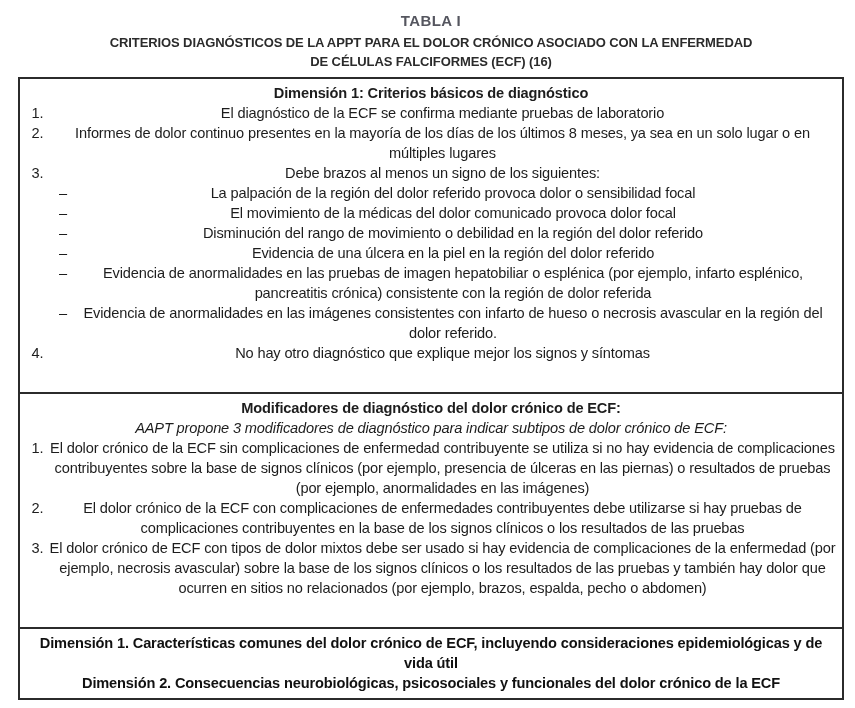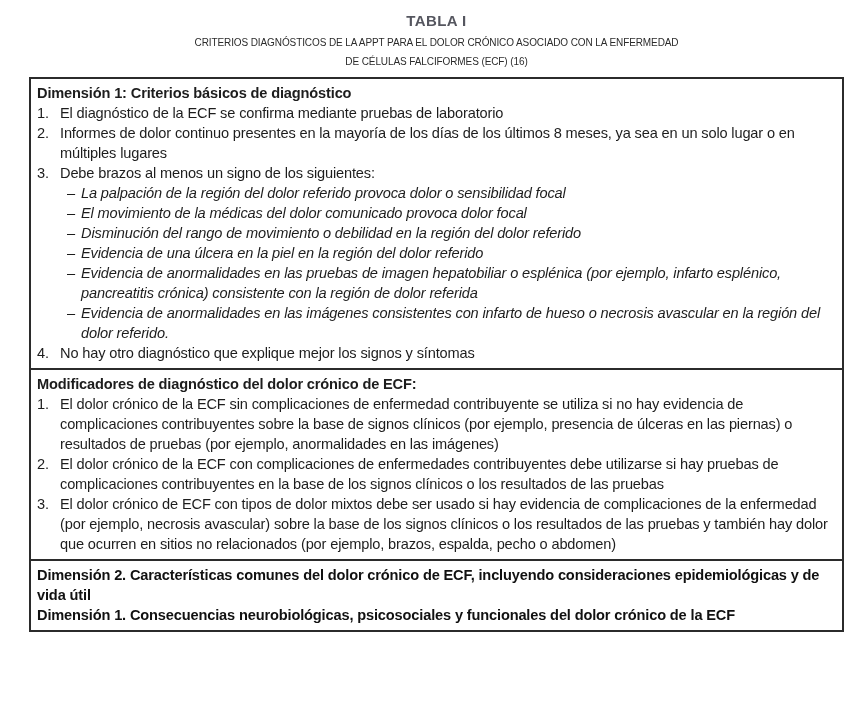--- a/index.html
+++ b/index.html
@@ -14,7 +14,7 @@
   .page {
     width: 855px;
     height: 548px;
-    padding: 9px 11px 8px 29px;
+    padding: 9px 11px 8px 18px;
   }
   
   .doc-header {

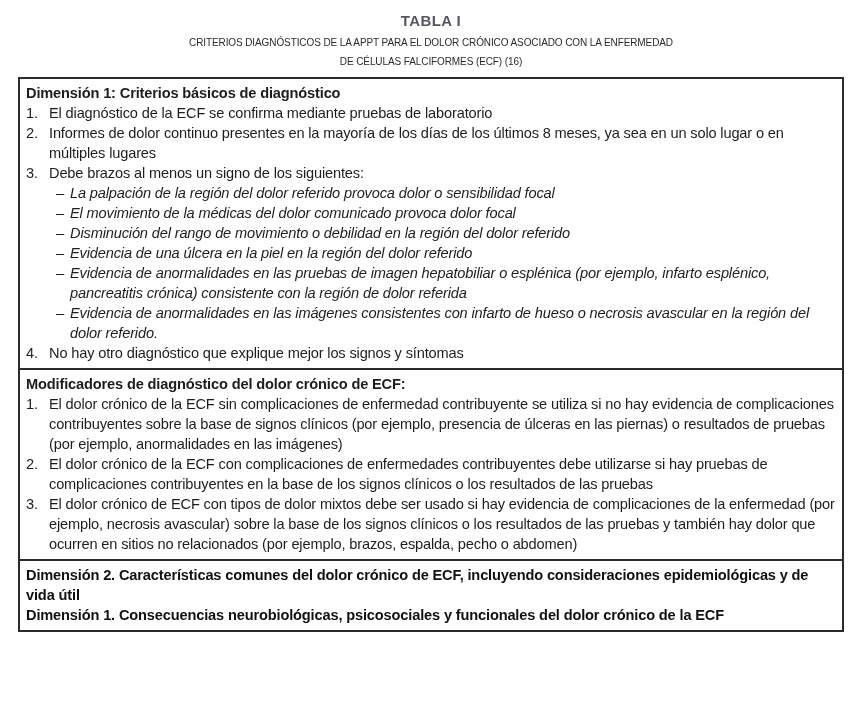--- a/index.html
+++ b/index.html
@@ -30,11 +30,11 @@
     margin-bottom: 2px;
   }
   .doc-title {
-    font-size: 10px;
+    font-size: 13px;
     line-height: 19px;
     letter-spacing: -0.1px;
     color: #2b2b2b;
-    font-weight: 400;
+    font-weight: 700;
   }
   
   .table-box {

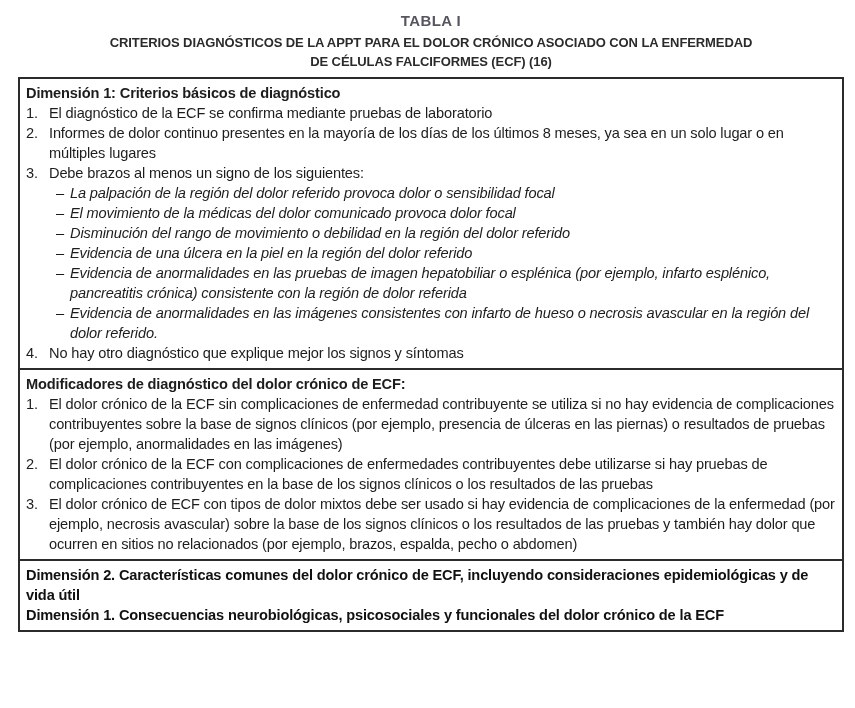--- a/index.html
+++ b/index.html
@@ -52,6 +52,7 @@
     line-height: 20px;
     letter-spacing: -0.15px;
     color: #1d1d1d;
+    text-align: center;
   }
   .h { font-weight: bold; color: #111111; }
   .it { font-style: italic; }

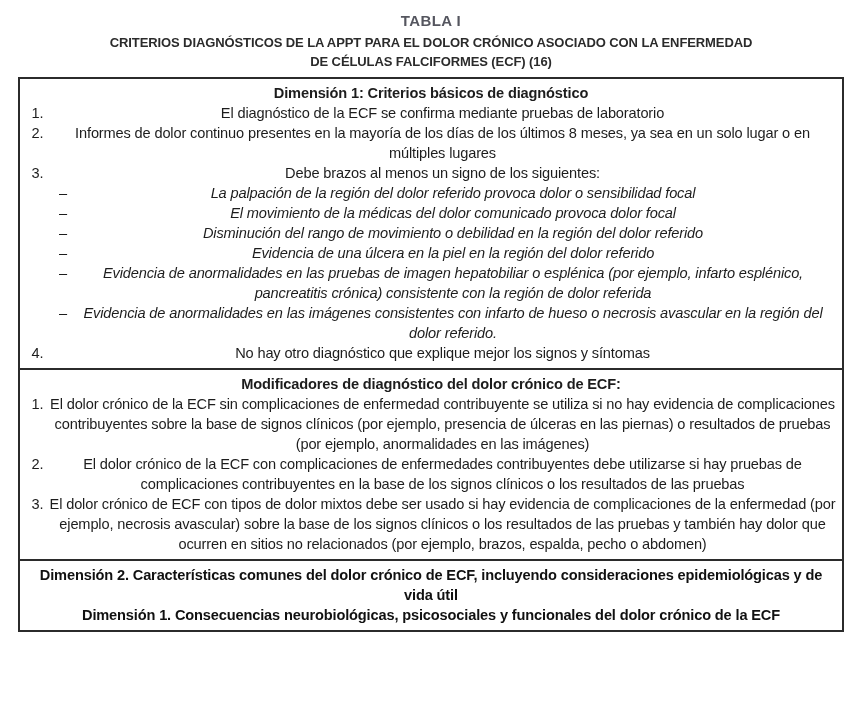--- a/index.html
+++ b/index.html
@@ -79,7 +79,6 @@
   }
   .bi .t {
     flex: 1 1 auto;
-    font-style: italic;
   }
 </style>
 </head>

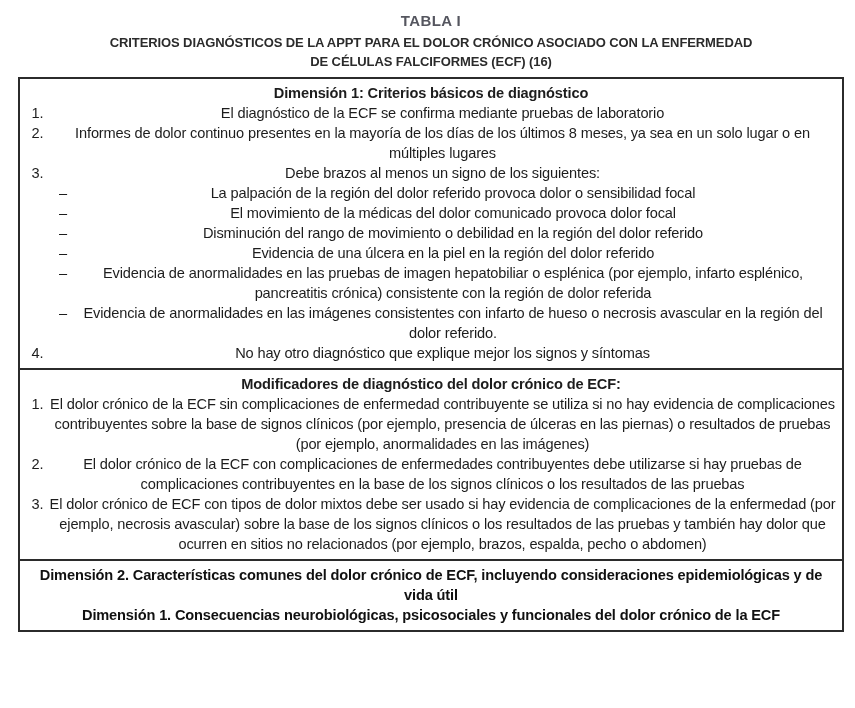--- a/index.html
+++ b/index.html
@@ -46,6 +46,7 @@
   }
   .tsection + .tsection {
     border-top: 2px solid #2b2b2b;
+    margin-top: 24px;
   }
   .tsection p, .tsection .t, .tsection .n, .tsection .d {
     font-size: 14.6px;

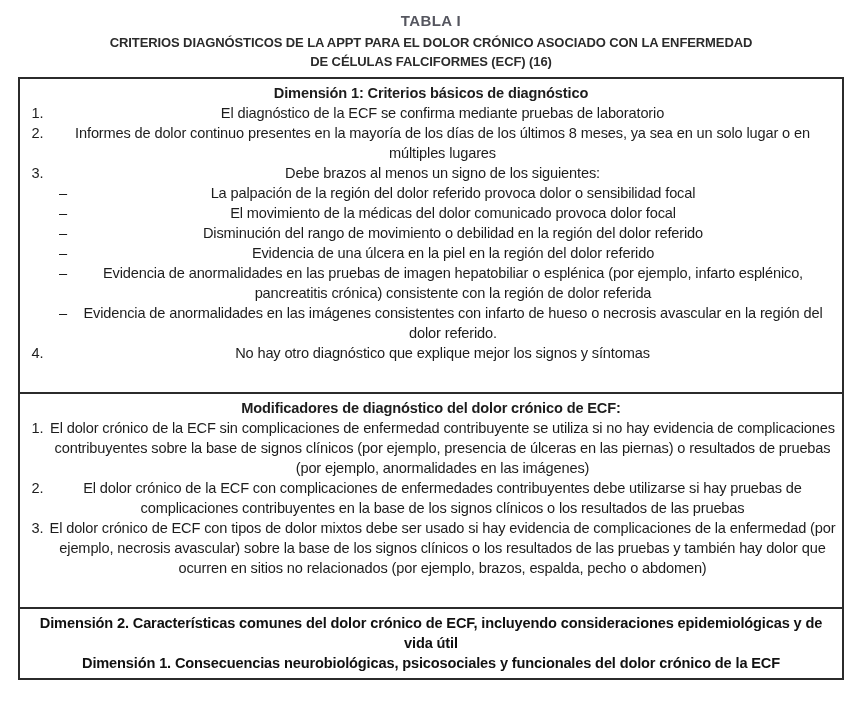--- a/index.html
+++ b/index.html
@@ -146,6 +146,7 @@
 
     <section class="tsection">
       <p class="h">Modificadores de diagnóstico del dolor crónico de ECF:</p>
+      <p class="it">AAPT propone 3 modificadores de diagnóstico para indicar subtipos de dolor crónico de ECF:</p>
 
       <div class="ni">
         <span class="n">1.</span>

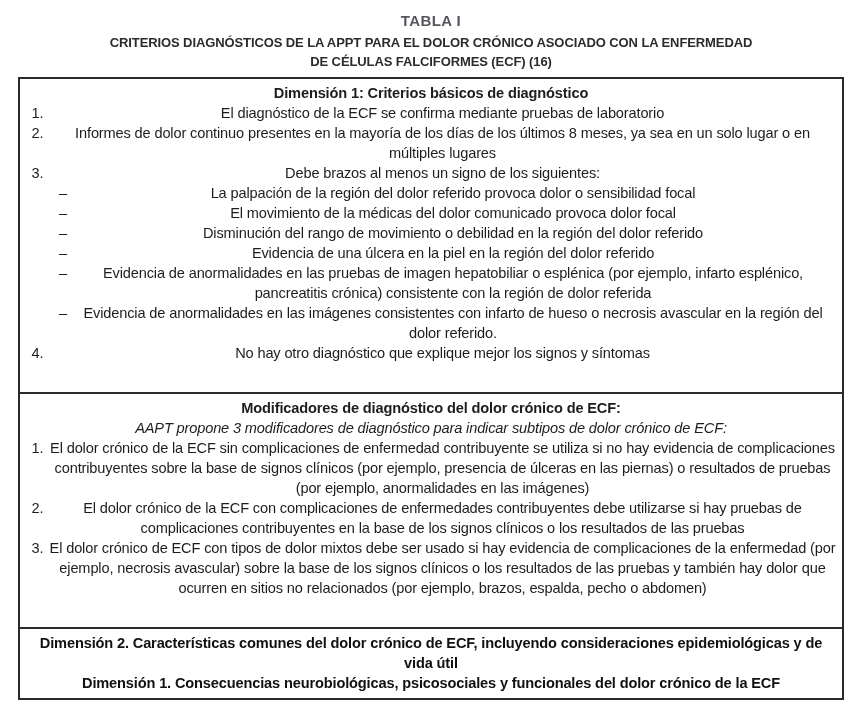--- a/index.html
+++ b/index.html
@@ -163,7 +163,7 @@
     </section>
 
     <section class="tsection bold-all">
-      <p>Dimensión 2. Características comunes del dolor crónico de ECF, incluyendo consideraciones epidemiológicas y de vida útil</p>
+      <p>Dimensión 1. Características comunes del dolor crónico de ECF, incluyendo consideraciones epidemiológicas y de vida útil</p>
       <p>Dimensión 1. Consecuencias neurobiológicas, psicosociales y funcionales del dolor crónico de la ECF</p>
     </section>
 

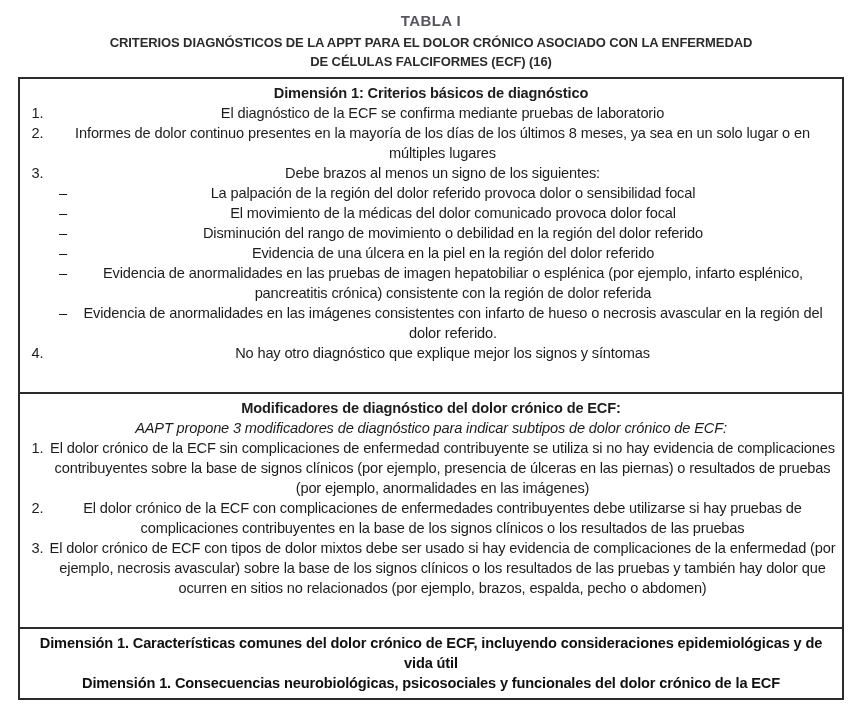--- a/index.html
+++ b/index.html
@@ -164,7 +164,7 @@
 
     <section class="tsection bold-all">
       <p>Dimensión 1. Características comunes del dolor crónico de ECF, incluyendo consideraciones epidemiológicas y de vida útil</p>
-      <p>Dimensión 1. Consecuencias neurobiológicas, psicosociales y funcionales del dolor crónico de la ECF</p>
+      <p>Dimensión 2. Consecuencias neurobiológicas, psicosociales y funcionales del dolor crónico de la ECF</p>
     </section>
 
   </div>

